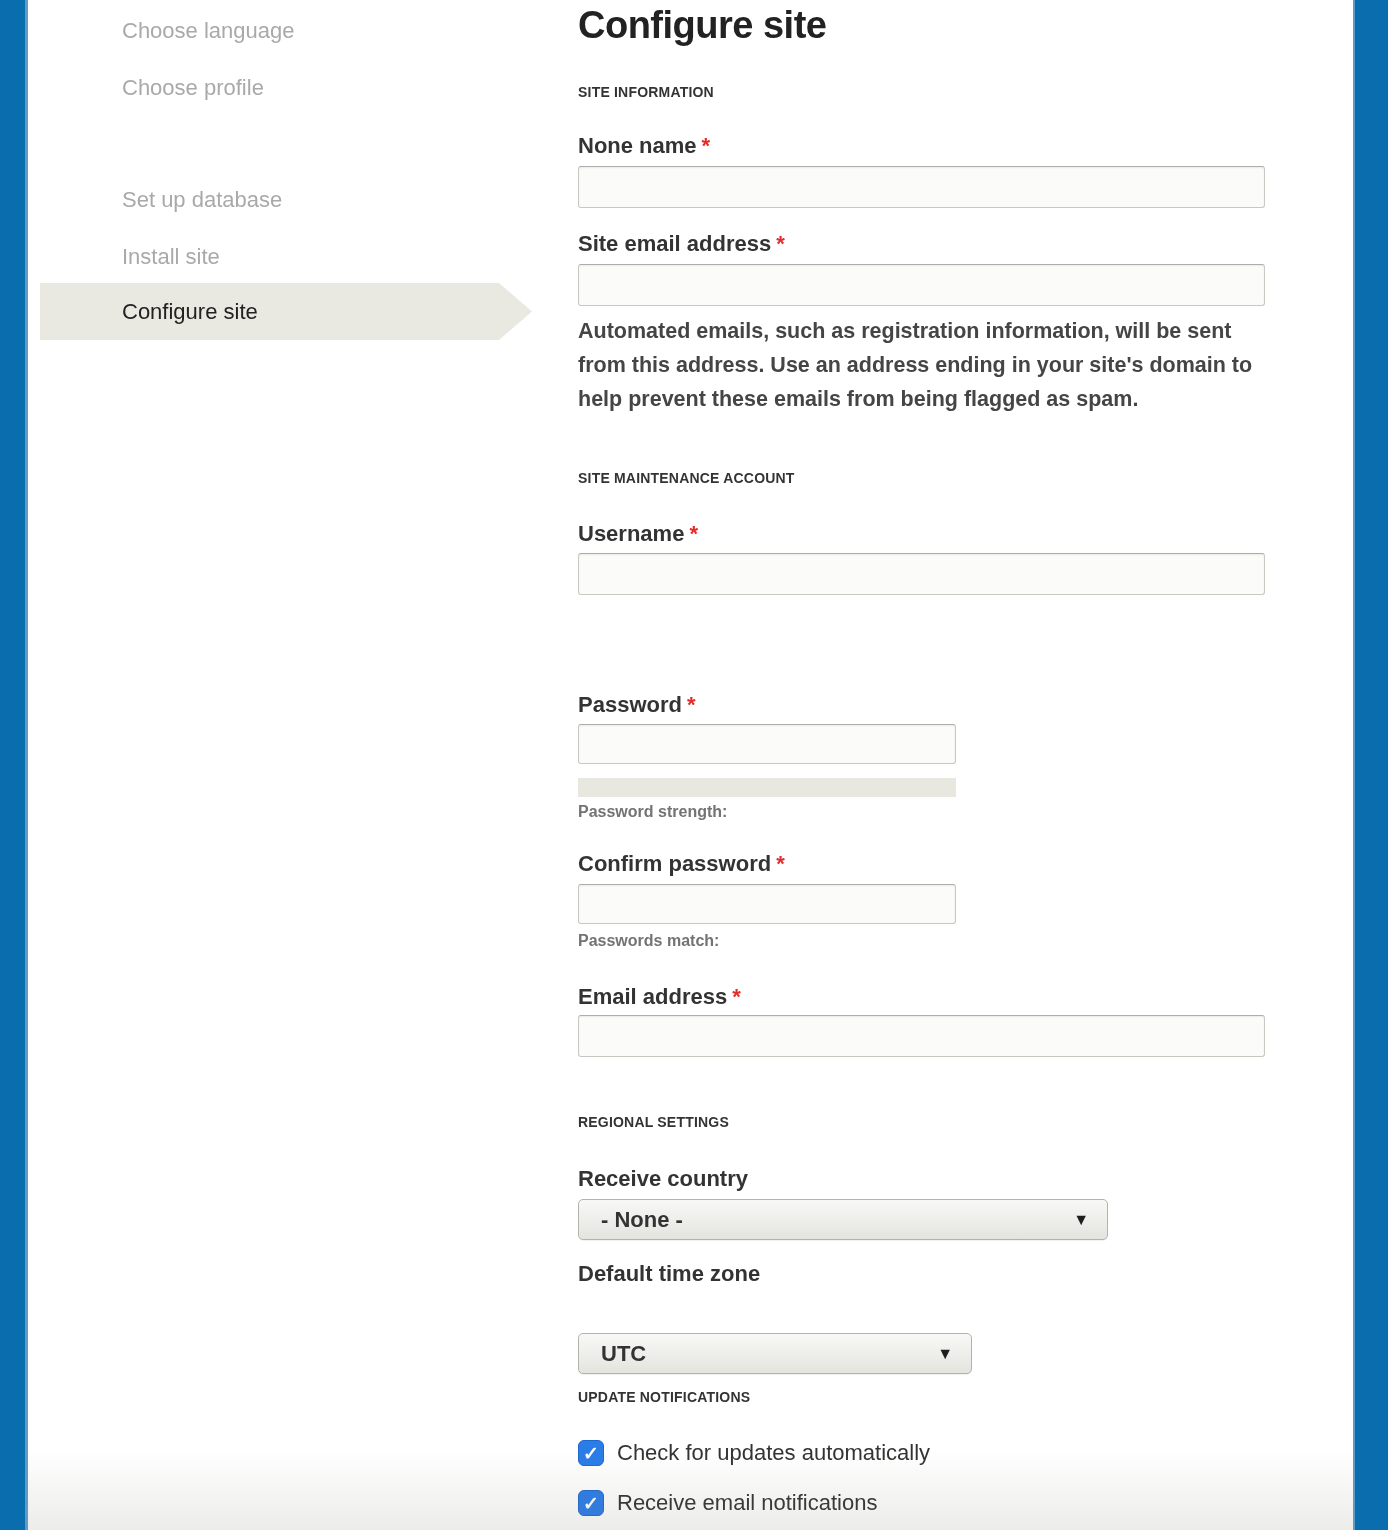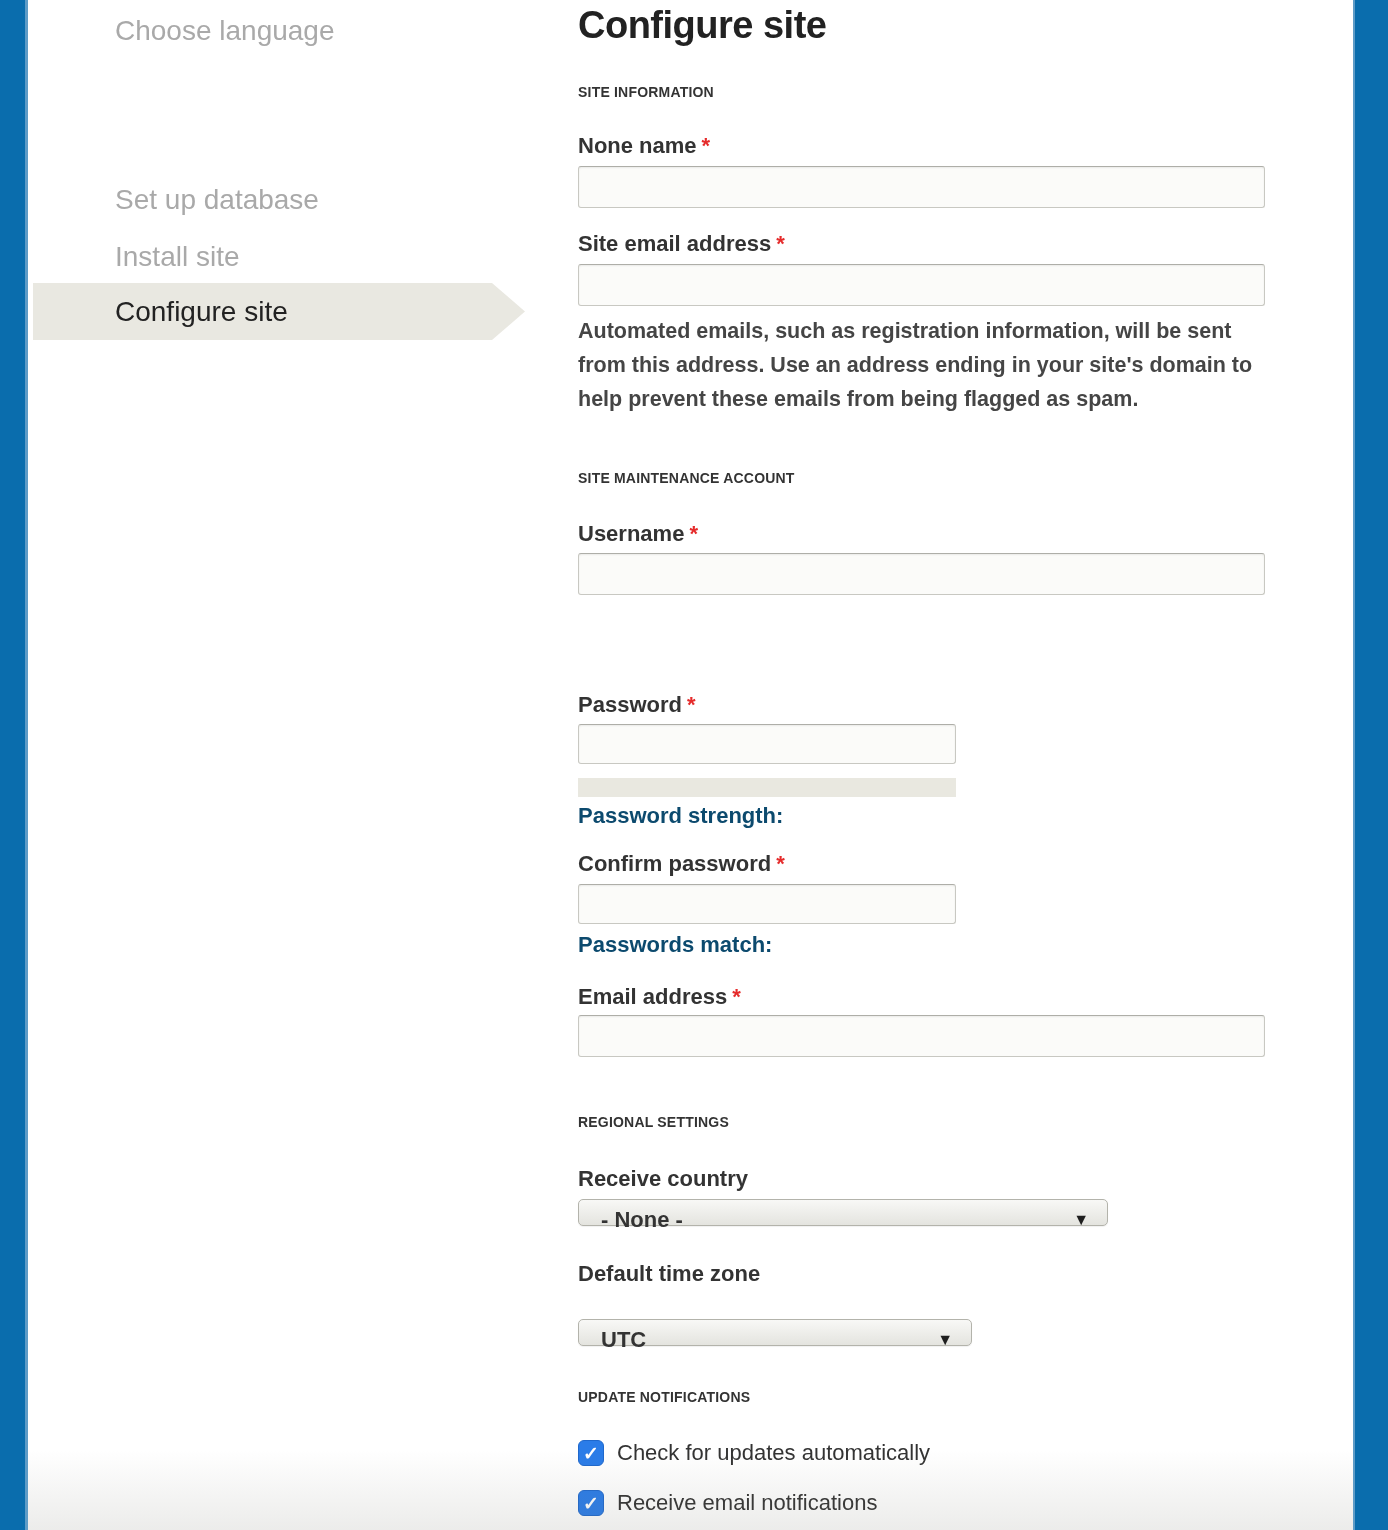--- a/index.html
+++ b/index.html
@@ -17,9 +17,9 @@
   
   .sidebar{position:absolute;left:28px;top:0;width:530px;height:100%;}
   .step{
-    position:absolute;left:5px;width:492px;height:57px;line-height:57px;
+    position:absolute;left:12px;width:492px;height:57px;line-height:57px;
     padding-left:82px;box-sizing:border-box;
-    font-size:28px;color:#a9a9a9;white-space:nowrap;
+    font-size:22px;color:#a9a9a9;white-space:nowrap;
   }
   .step.active{
     color:#222;background:#e9e8e1;

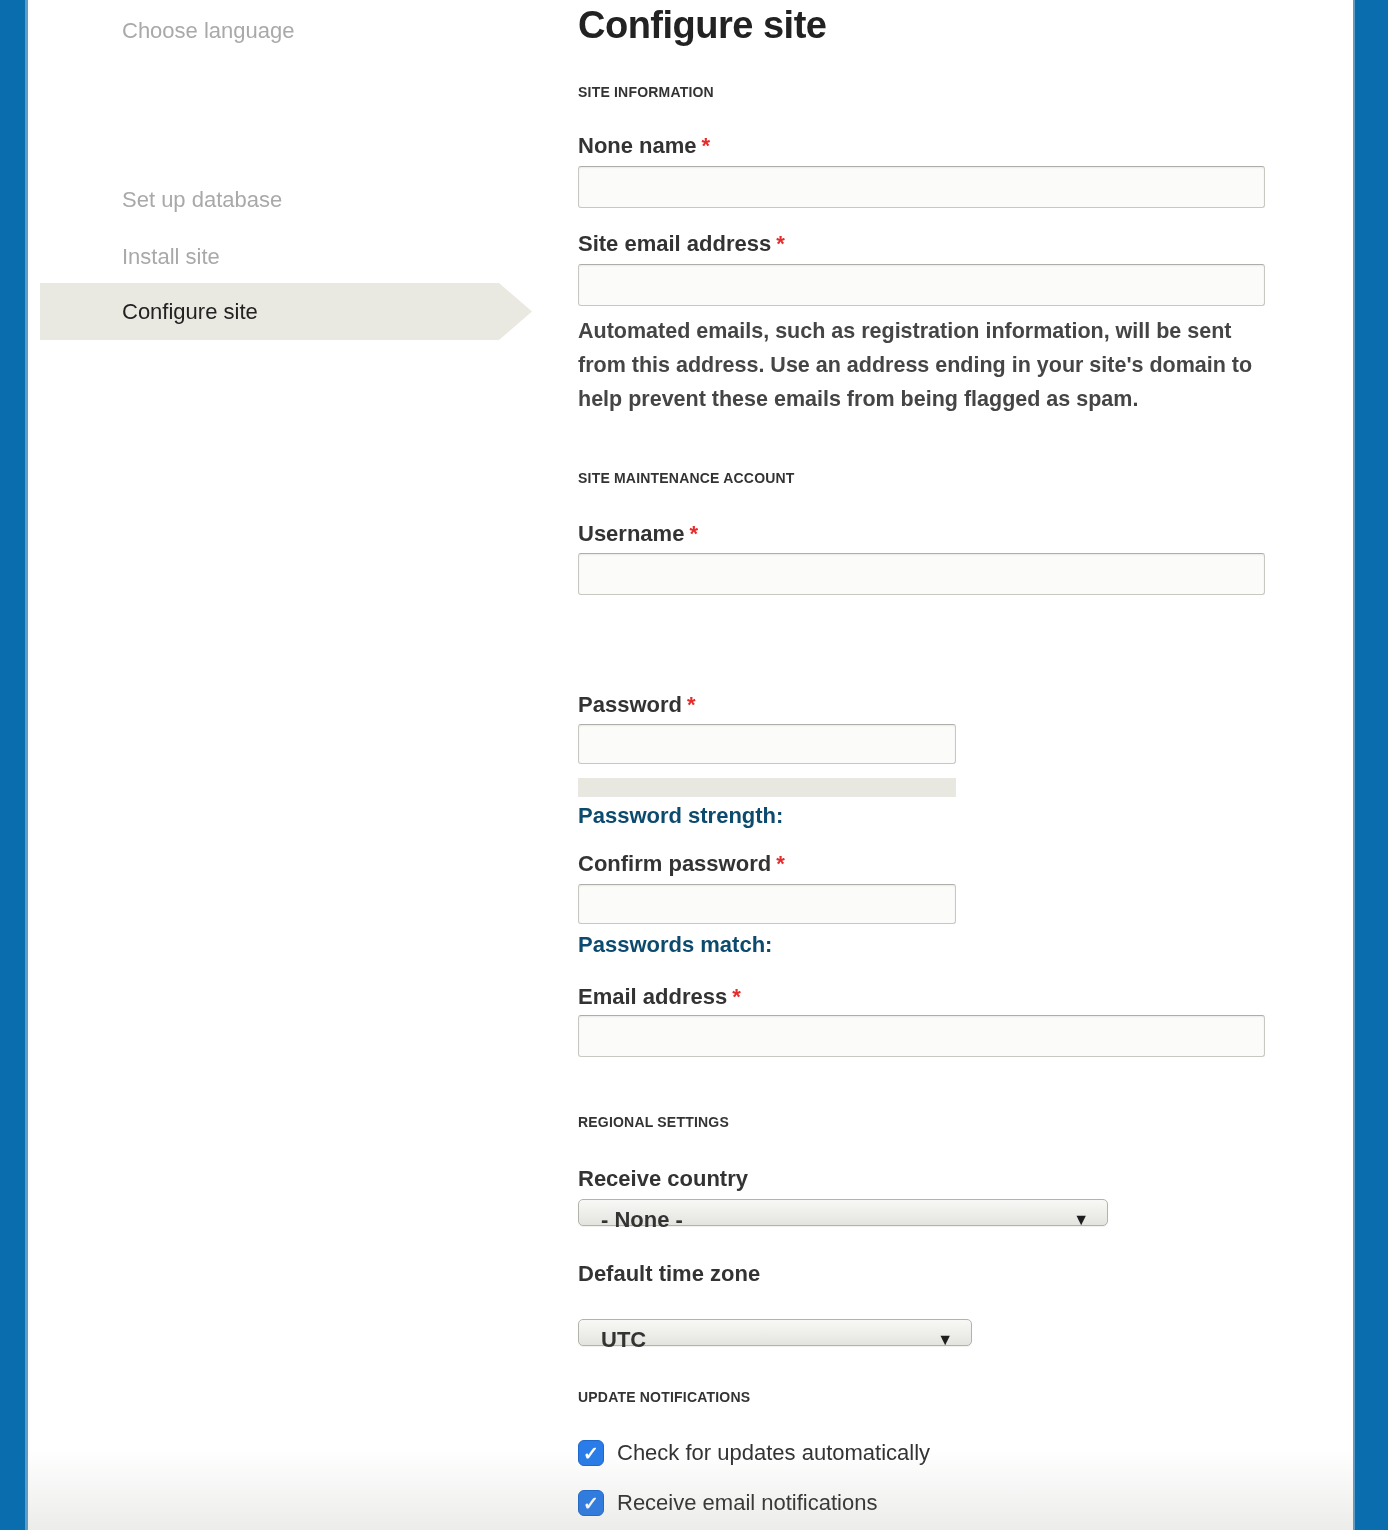--- a/index.html
+++ b/index.html
@@ -79,6 +79,7 @@
 
 <div class="sidebar">
   <div class="step" style="top:2px">Choose language</div>
+  <div class="step" style="top:59px">Choose profile</div>
   <div class="step" style="top:228px">Install site</div>
   <div class="step" style="top:171px">Set up database</div>
   <div class="step active" style="top:283px">Configure site</div>

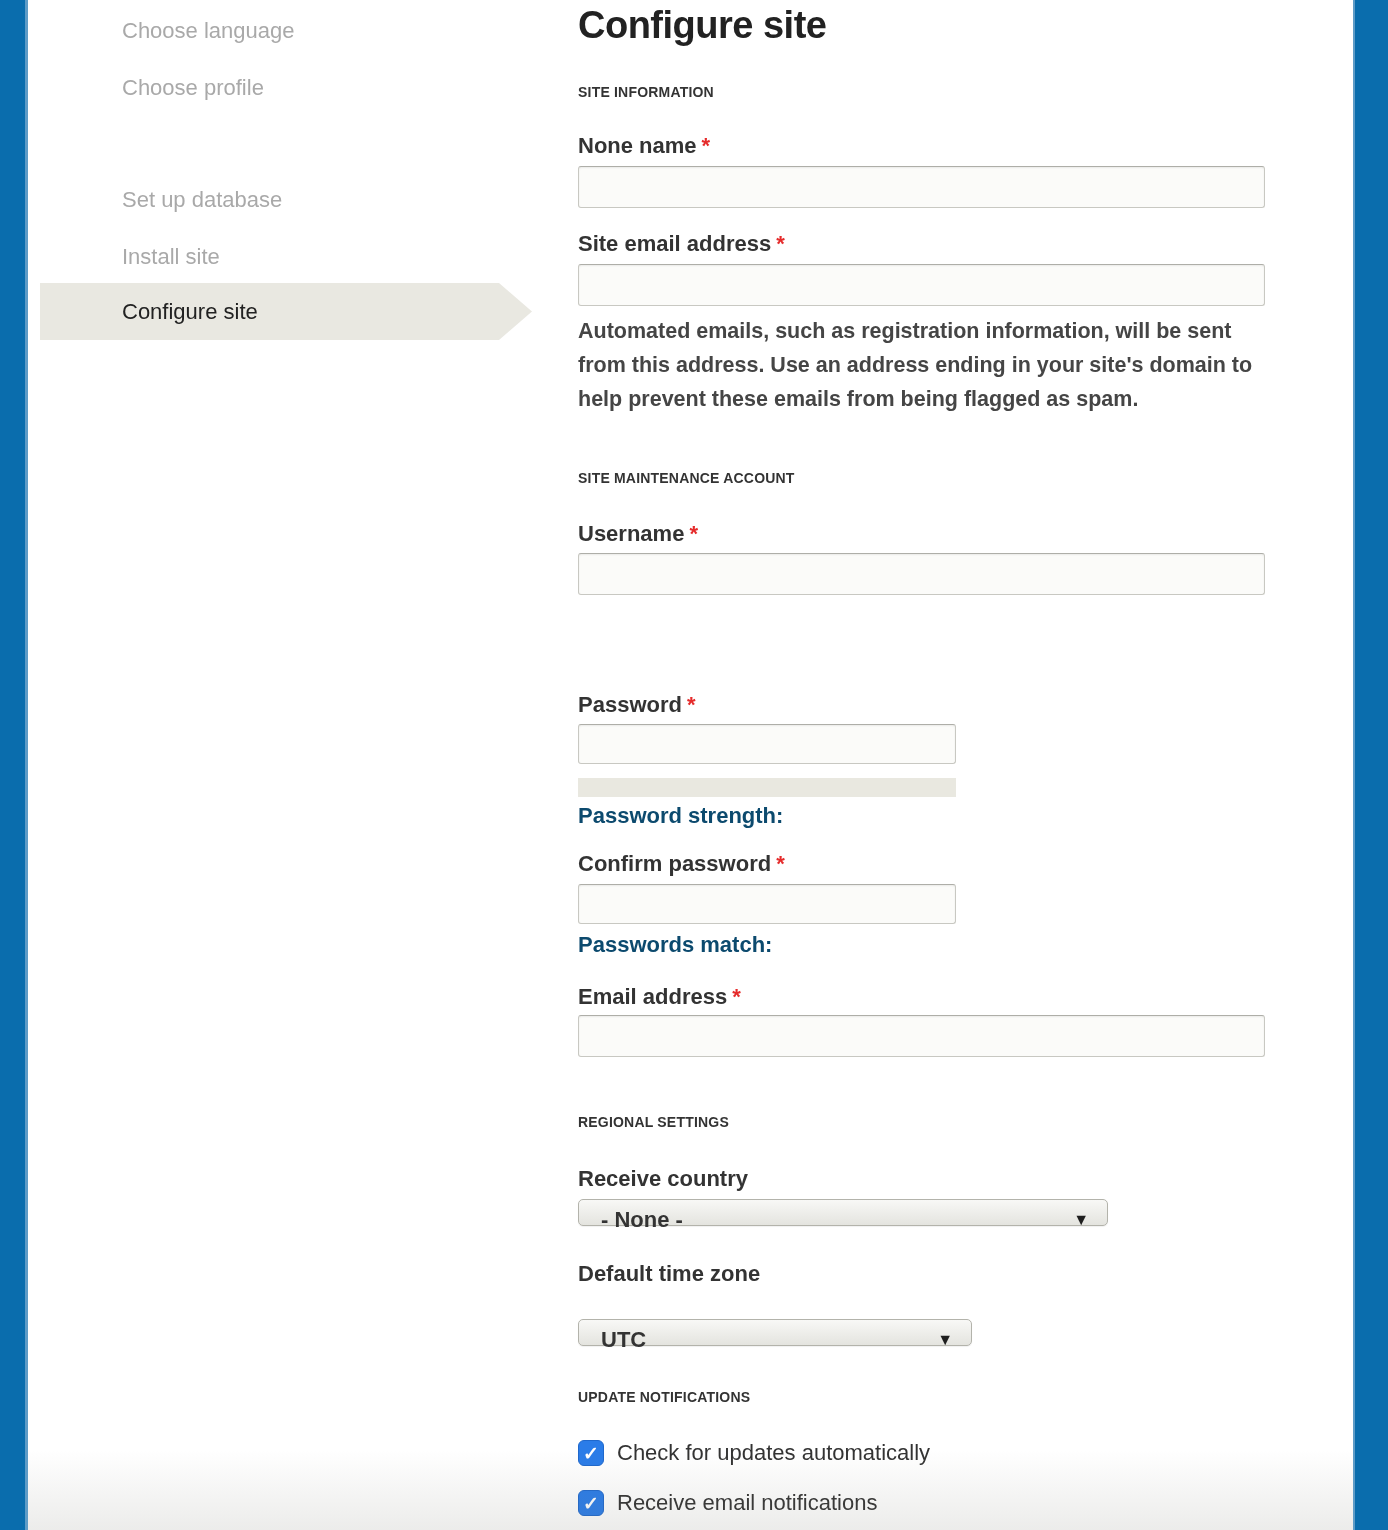--- a/index.html
+++ b/index.html
@@ -34,7 +34,7 @@
   .field-label{font-size:22px;font-weight:bold;color:#333;white-space:nowrap;}
   .req{color:#e52b2b;font-weight:bold;margin-left:5px;}
   .desc{font-size:21.5px;line-height:34px;color:#454545;width:687px;}
-  .hint{font-size:22px;color:#0c4a6e;white-space:nowrap;}
+  .hint{font-size:16px;color:#737373;white-space:nowrap;}
 
   .text-input{
     box-sizing:border-box;height:42px;width:687px;

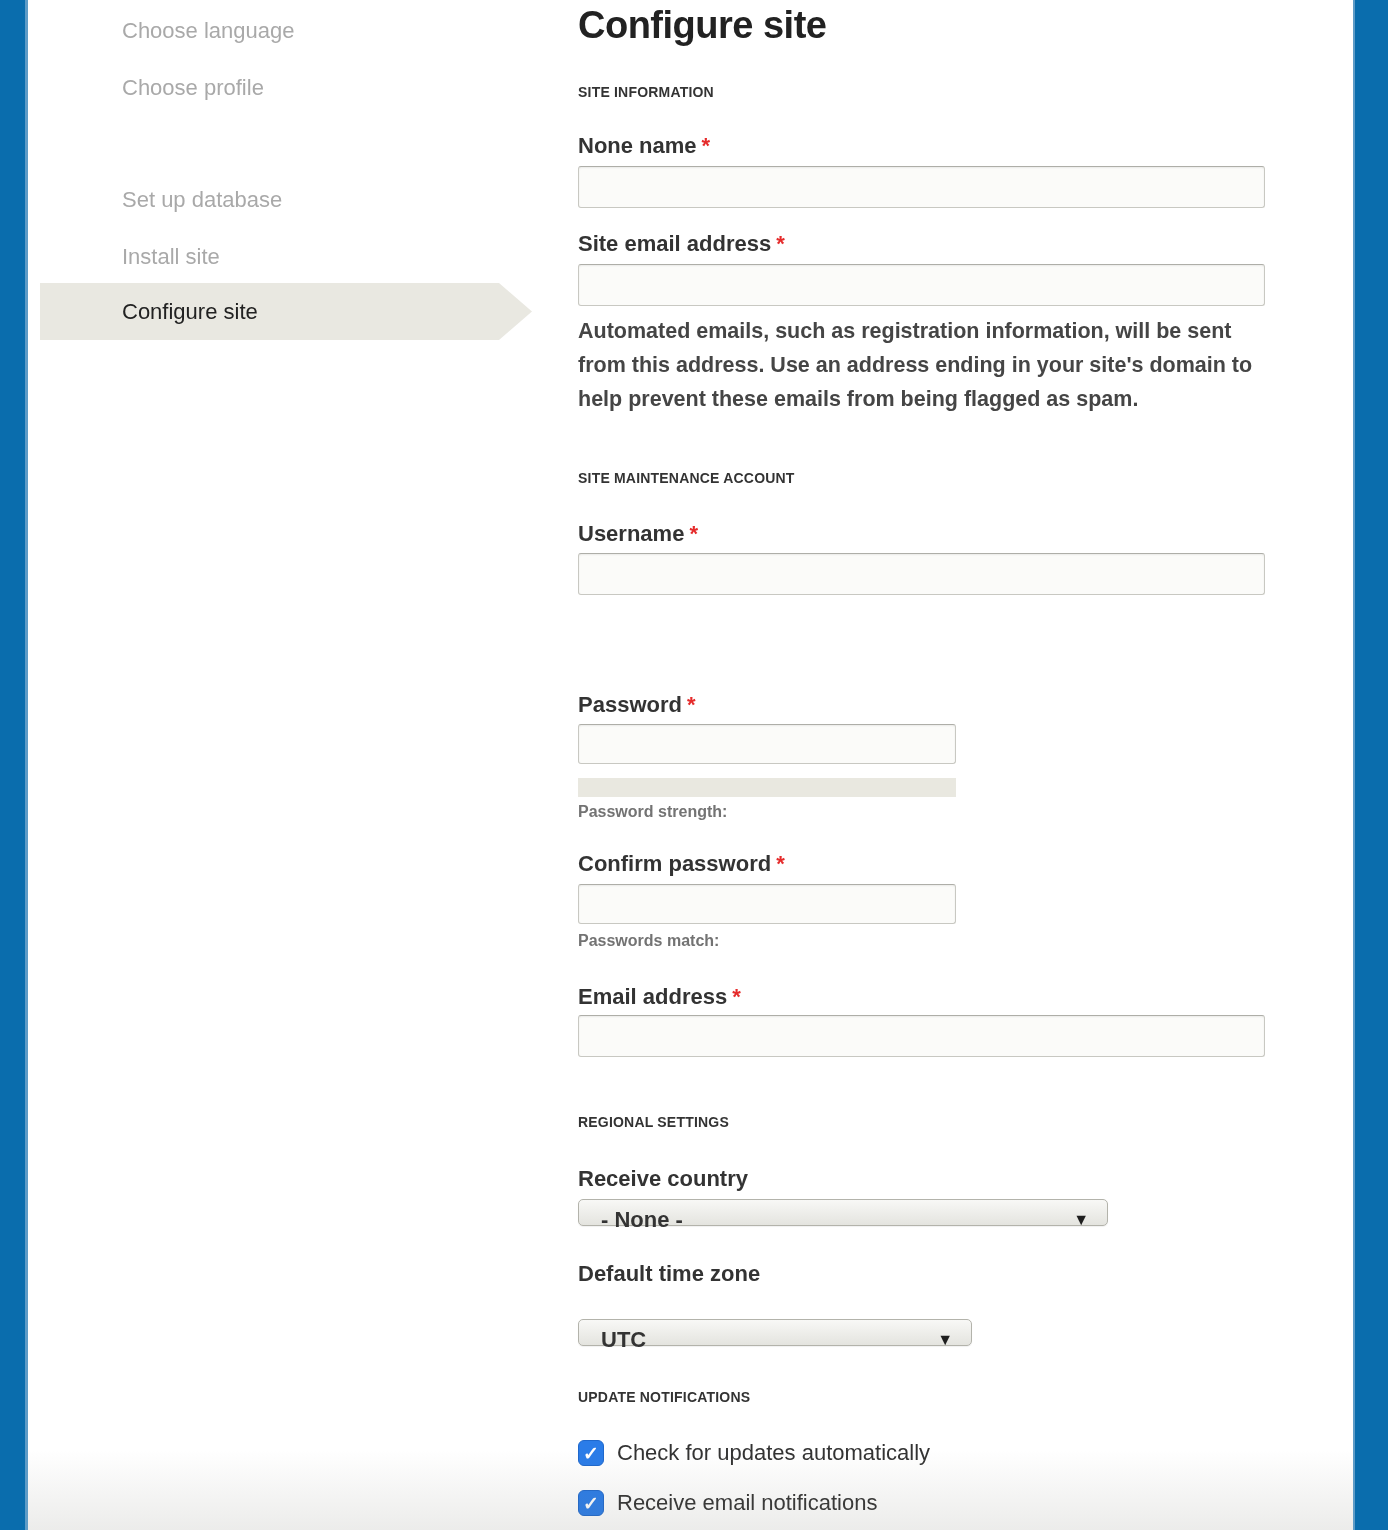--- a/index.html
+++ b/index.html
@@ -47,7 +47,7 @@
   .strength-bar{width:378px;height:19px;background:#e9e8e0;}
 
   .select{
-    box-sizing:border-box;height:27px;border-radius:5px;cursor:default;
+    box-sizing:border-box;height:41px;border-radius:5px;cursor:default;
     background:linear-gradient(to bottom,#f8f8f6,#e4e4df);
     border:1px solid #b3b3ab;box-shadow:0 1px 1px rgba(0,0,0,0.06);
     font-size:22px;color:#333;line-height:39px;padding-left:22px;position:relative;

